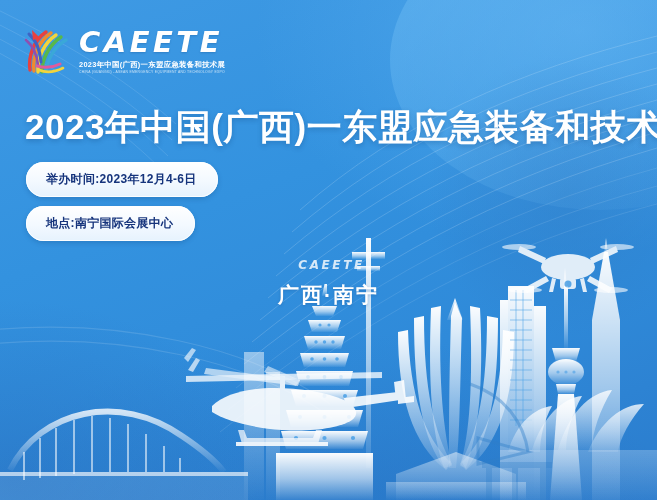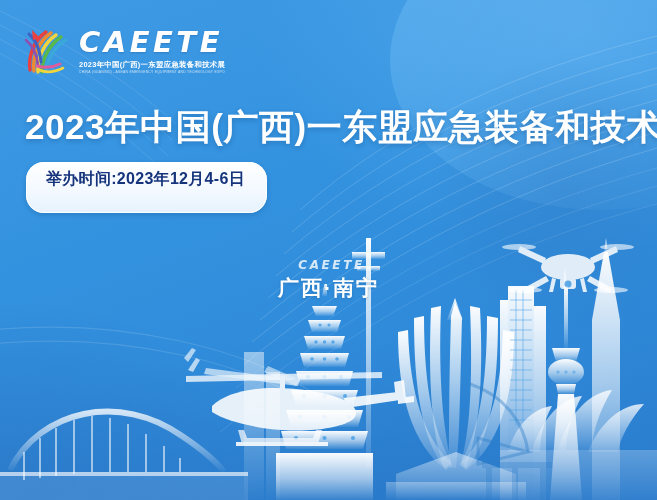--- a/index.html
+++ b/index.html
@@ -57,12 +57,12 @@
   .pill{
     position:absolute;left:26px;
     display:inline-flex;align-items:center;
-    height:35px;padding:0 22px 16px 20px;
+    height:35px;padding:0 22px 0 20px;
     border-radius:18px;
     background:linear-gradient(180deg,#ffffff 0%,#f3f9ff 55%,#e6f2fd 100%);
     box-shadow:0 2px 5px rgba(10,55,110,.22), inset 0 0 0 1px rgba(255,255,255,.85);
     color:#16347c;
-    font-size:16px;font-weight:700;letter-spacing:.3px;white-space:nowrap;
+    font-size:12px;font-weight:700;letter-spacing:.3px;white-space:nowrap;
   }
   #pill-date{top:162px;}
   #pill-venue{top:206px;}

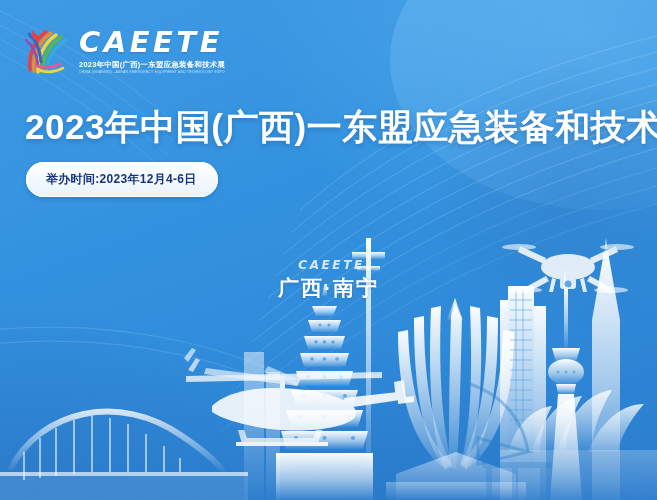--- a/index.html
+++ b/index.html
@@ -357,6 +357,7 @@
   <div id="headline">2023年中国(广西)一东盟应急装备和技术展</div>
 
   <div class="pill" id="pill-date">举办时间:2023年12月4-6日</div>
+  <div class="pill" id="pill-venue">地点:南宁国际会展中心</div>
 
   <div id="center-caption">
     <div class="cap-en">CAEETE</div>

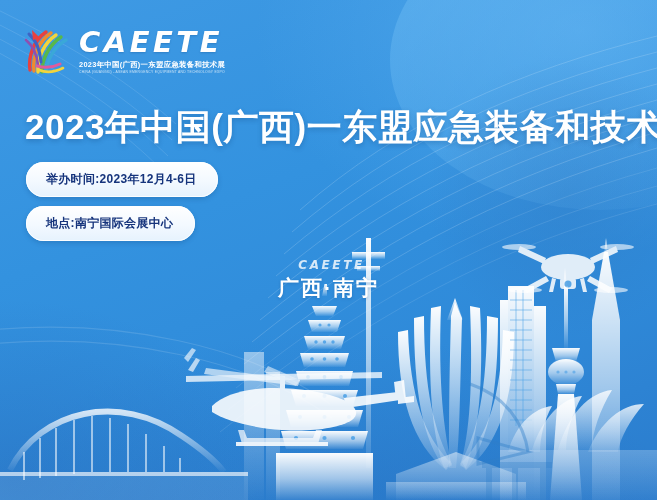--- a/index.html
+++ b/index.html
@@ -80,7 +80,7 @@
     margin-left:6px;
   }
   #center-caption .cap-cn{
-    margin-top:2px;
+    margin-top:9px;
     font-size:21px;font-weight:700;letter-spacing:2px;
     color:#ffffff;
     text-shadow:0 1px 3px rgba(14,62,124,.28);

